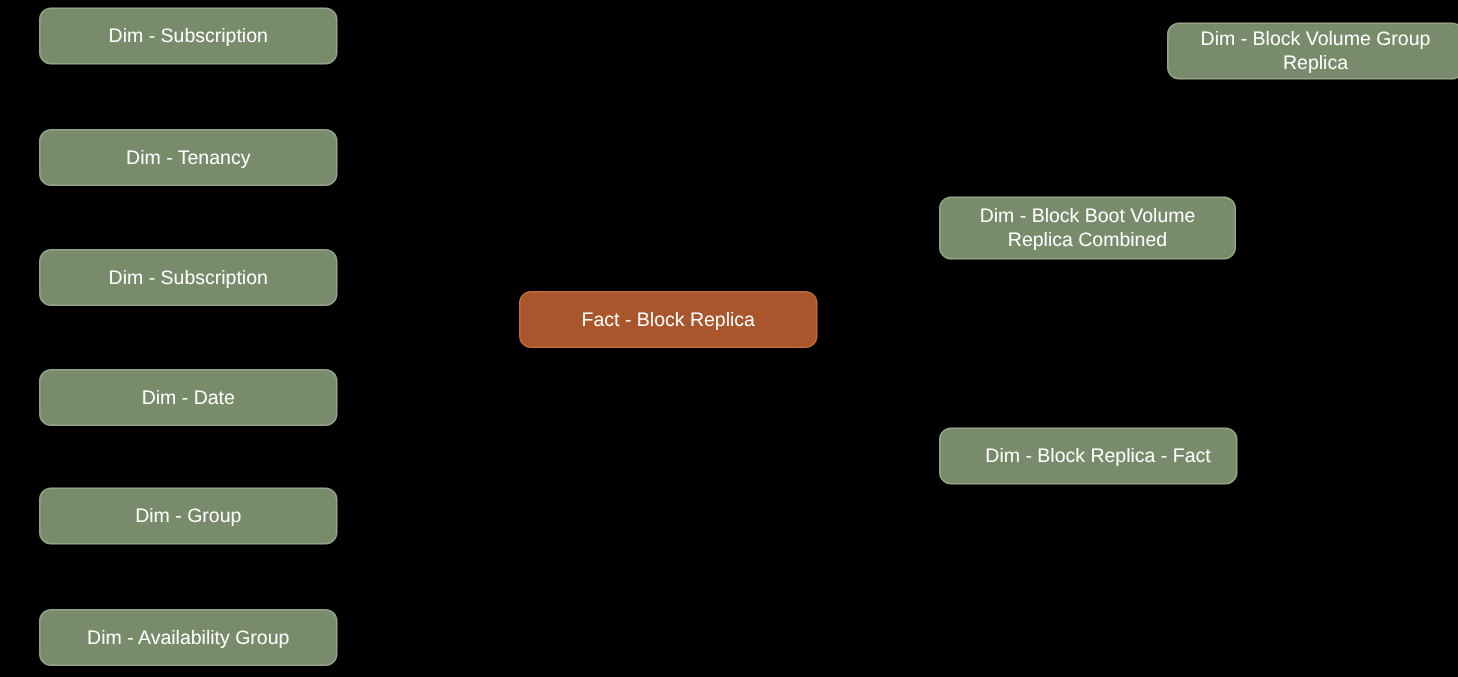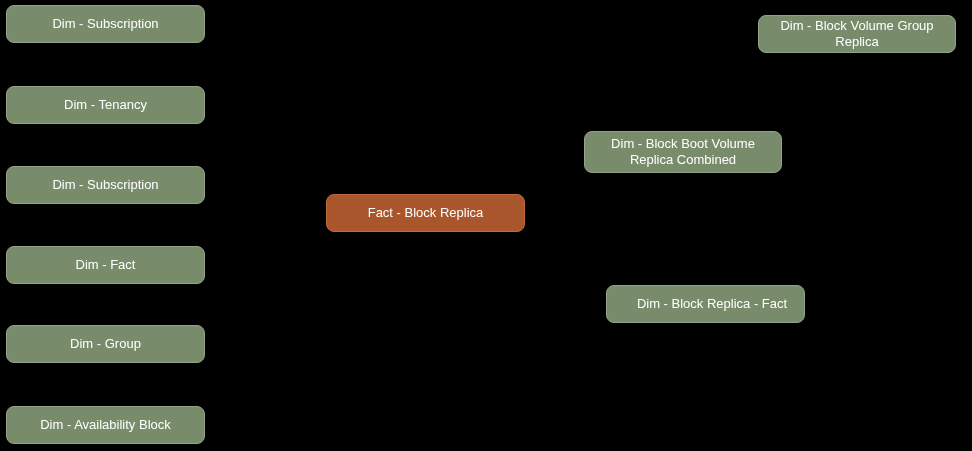--- a/index.html
+++ b/index.html
@@ -18,6 +18,7 @@
     width: 772px;
     height: 451px;
     background: var(--canvas-bg, #000000);
+    margin-left: 20px;
   }
   .node {
     position: absolute;

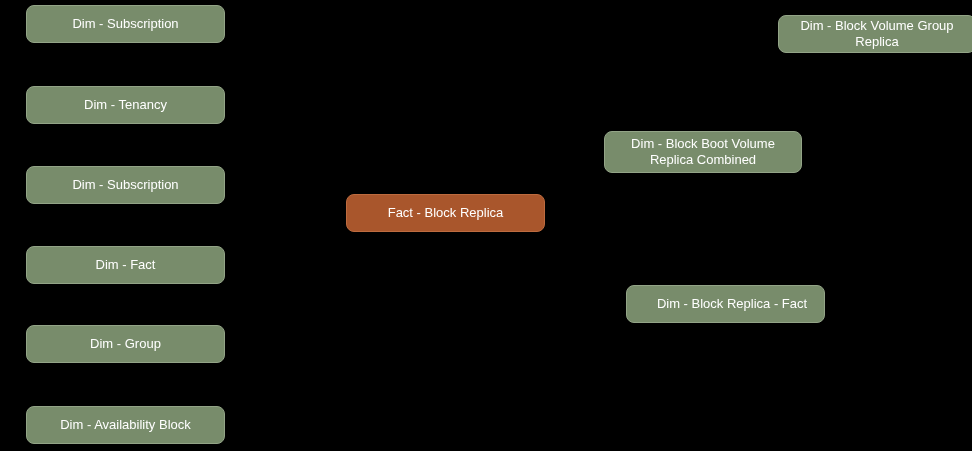--- a/index.html
+++ b/index.html
@@ -74,7 +74,7 @@
   <div class="node dimension" style="left: 758px; top: 15px; width: 198px; height: 38px;">
     <span>Dim - Block Volume Group Replica</span>
   </div>
-  <div class="node dimension" style="left: 584px; top: 131px; width: 198px; height: 42px;">
+  <div class="node dimension" style="left: 606px; top: 131px; width: 198px; height: 42px;">
     <span>Dim - Block Boot Volume Replica Combined</span>
   </div>
   <div class="node dimension" style="left: 606px; top: 285px; width: 199px; height: 38px; padding-left: 20px;">

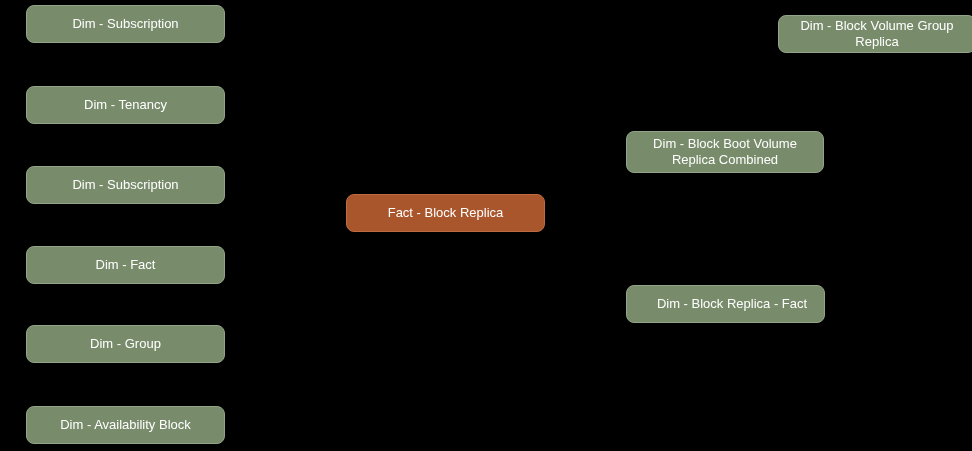--- a/index.html
+++ b/index.html
@@ -60,7 +60,7 @@
     <span>Dim - Subscription</span>
   </div>
   <div class="node dimension" style="left: 6px; top: 246px; width: 199px; height: 38px;">
-    <span>Dim - Fact</span>
+    <span>Dim - Date</span>
   </div>
   <div class="node dimension" style="left: 6px; top: 325px; width: 199px; height: 38px;">
     <span>Dim - Group</span>

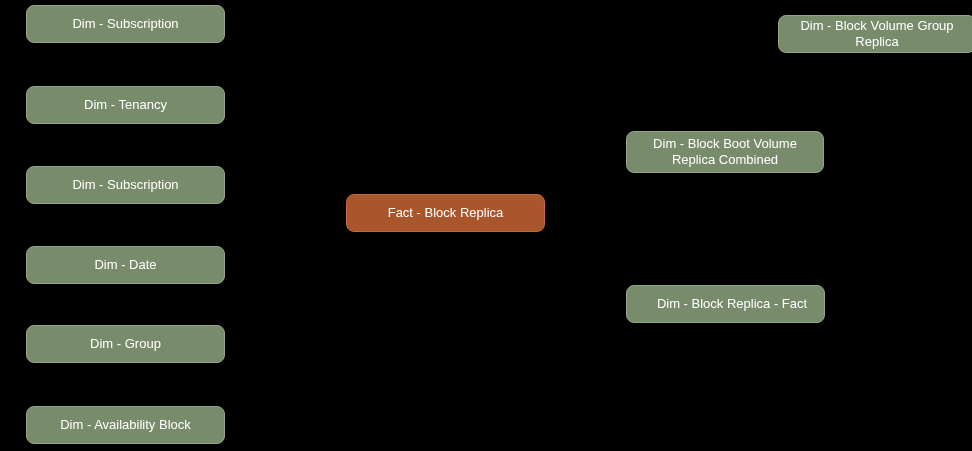--- a/index.html
+++ b/index.html
@@ -66,7 +66,7 @@
     <span>Dim - Group</span>
   </div>
   <div class="node dimension" style="left: 6px; top: 406px; width: 199px; height: 38px;">
-    <span>Dim - Availability Block</span>
+    <span>Dim - Availability Group</span>
   </div>
   <div class="node fact" style="left: 326px; top: 194px; width: 199px; height: 38px;">
     <span>Fact - Block Replica</span>

